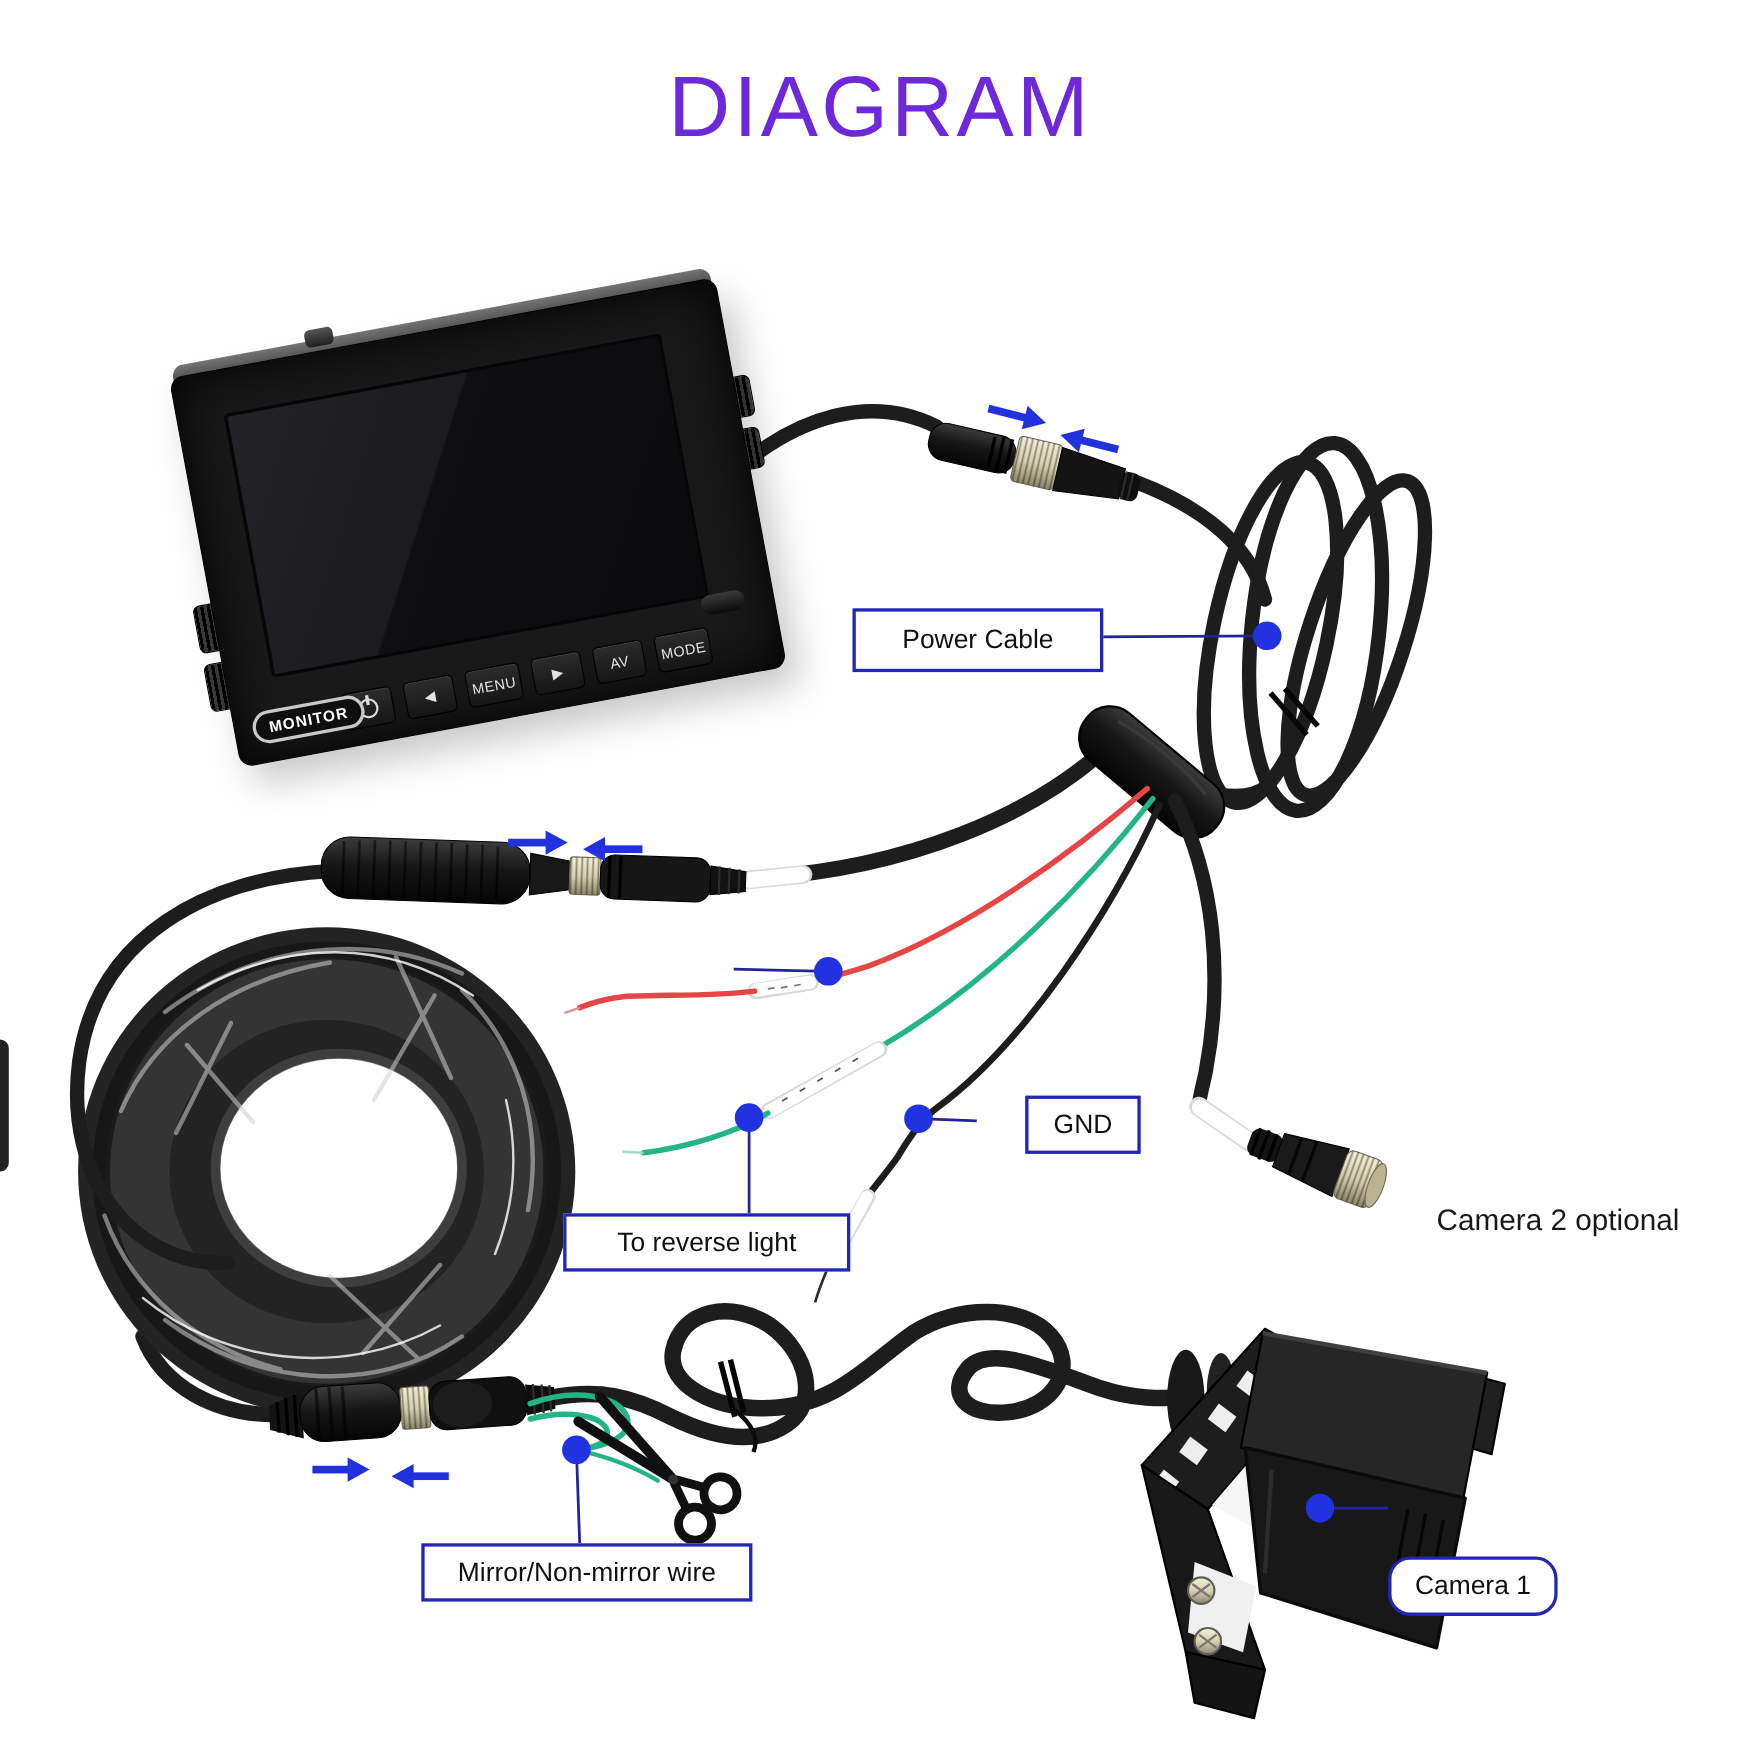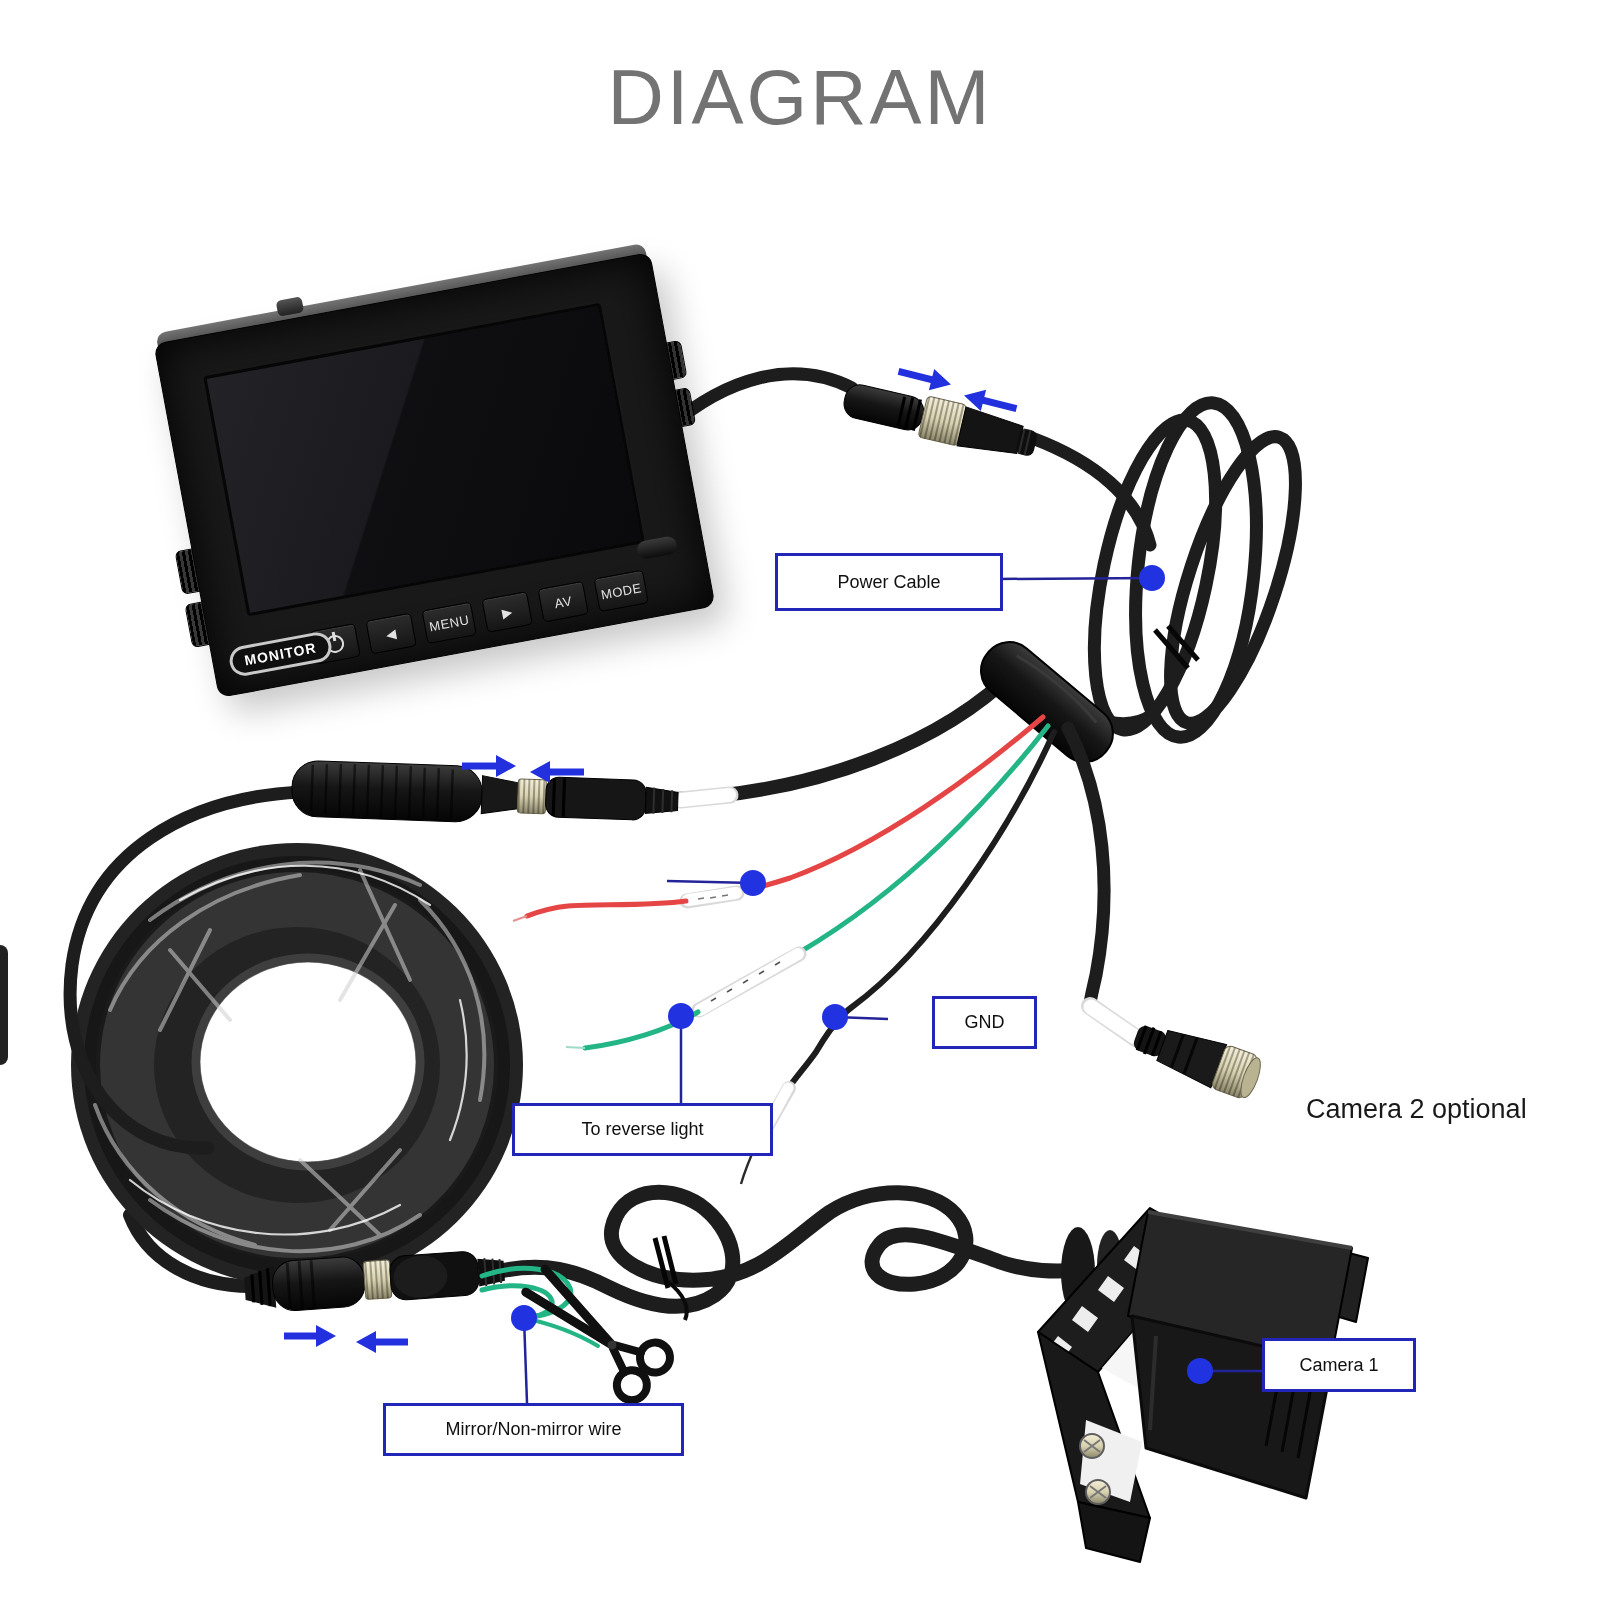--- a/index.html
+++ b/index.html
@@ -11,7 +11,7 @@
   #canvas{position:relative;width:1600px;height:1600px;background:var(--background);
     overflow:hidden;font-family:"Liberation Sans","DejaVu Sans",sans-serif;}
   .title{position:absolute;left:0;right:0;top:52px;text-align:center;
-    font-size:78px;font-weight:400;letter-spacing:3px;color:#737373;}
+    font-size:78px;font-weight:400;letter-spacing:3px;color:#6d28d9;}
   #art{position:absolute;left:0;top:0;z-index:1;}
 
   

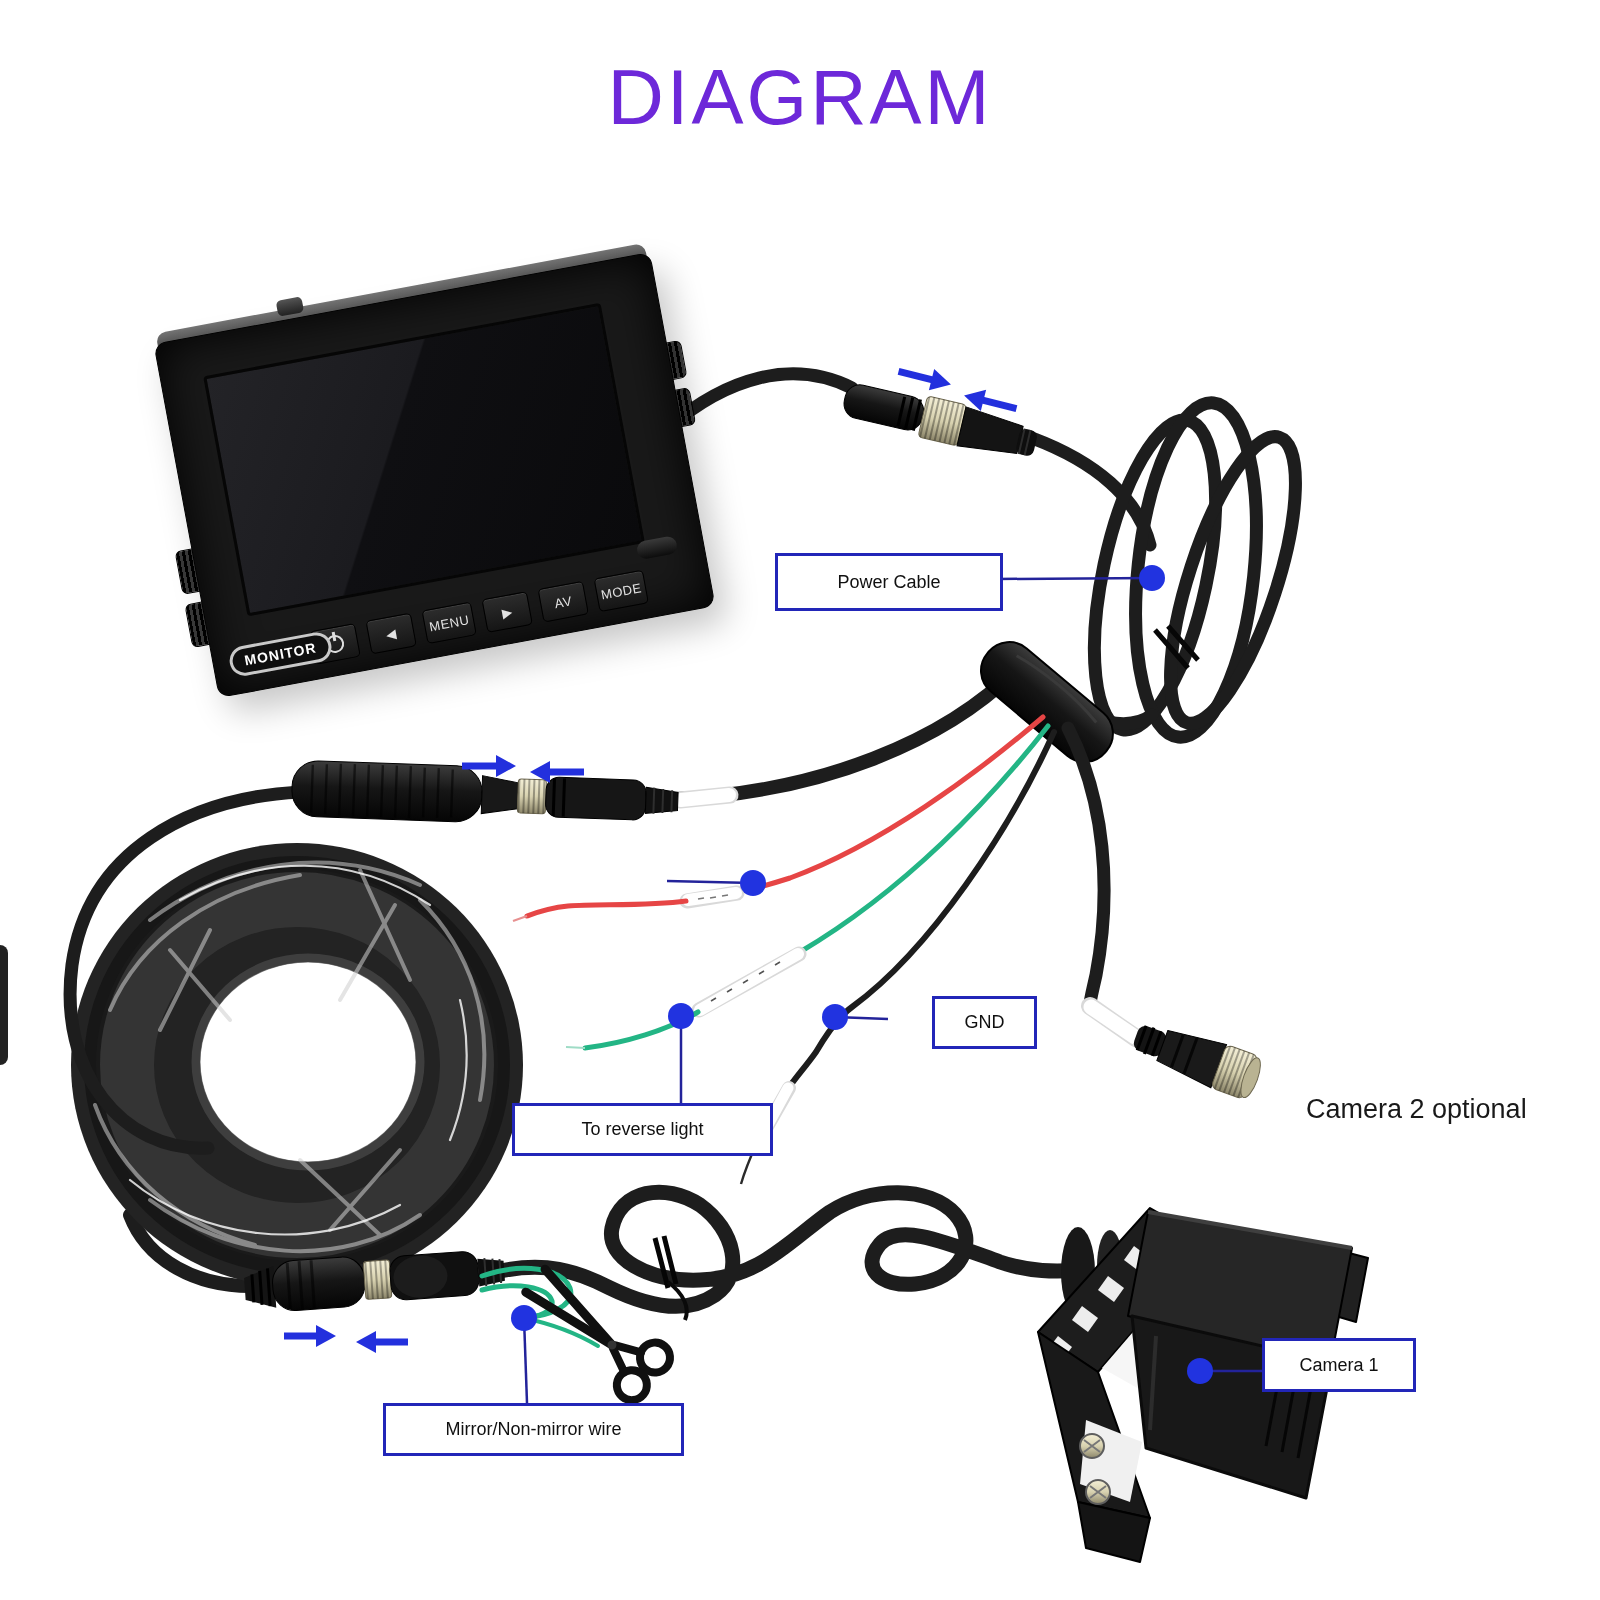--- a/index.html
+++ b/index.html
@@ -49,7 +49,7 @@
 
   
   .lbl{position:absolute;z-index:3;border:3px solid var(--label-border);background:#fff;
-    display:flex;align-items:center;justify-content:center;font-size:18px;color:#101010;}
+    display:flex;align-items:center;justify-content:center;font-size:24px;color:#101010;}
   .plain{position:absolute;z-index:3;font-size:27px;color:#191919;}
 
   

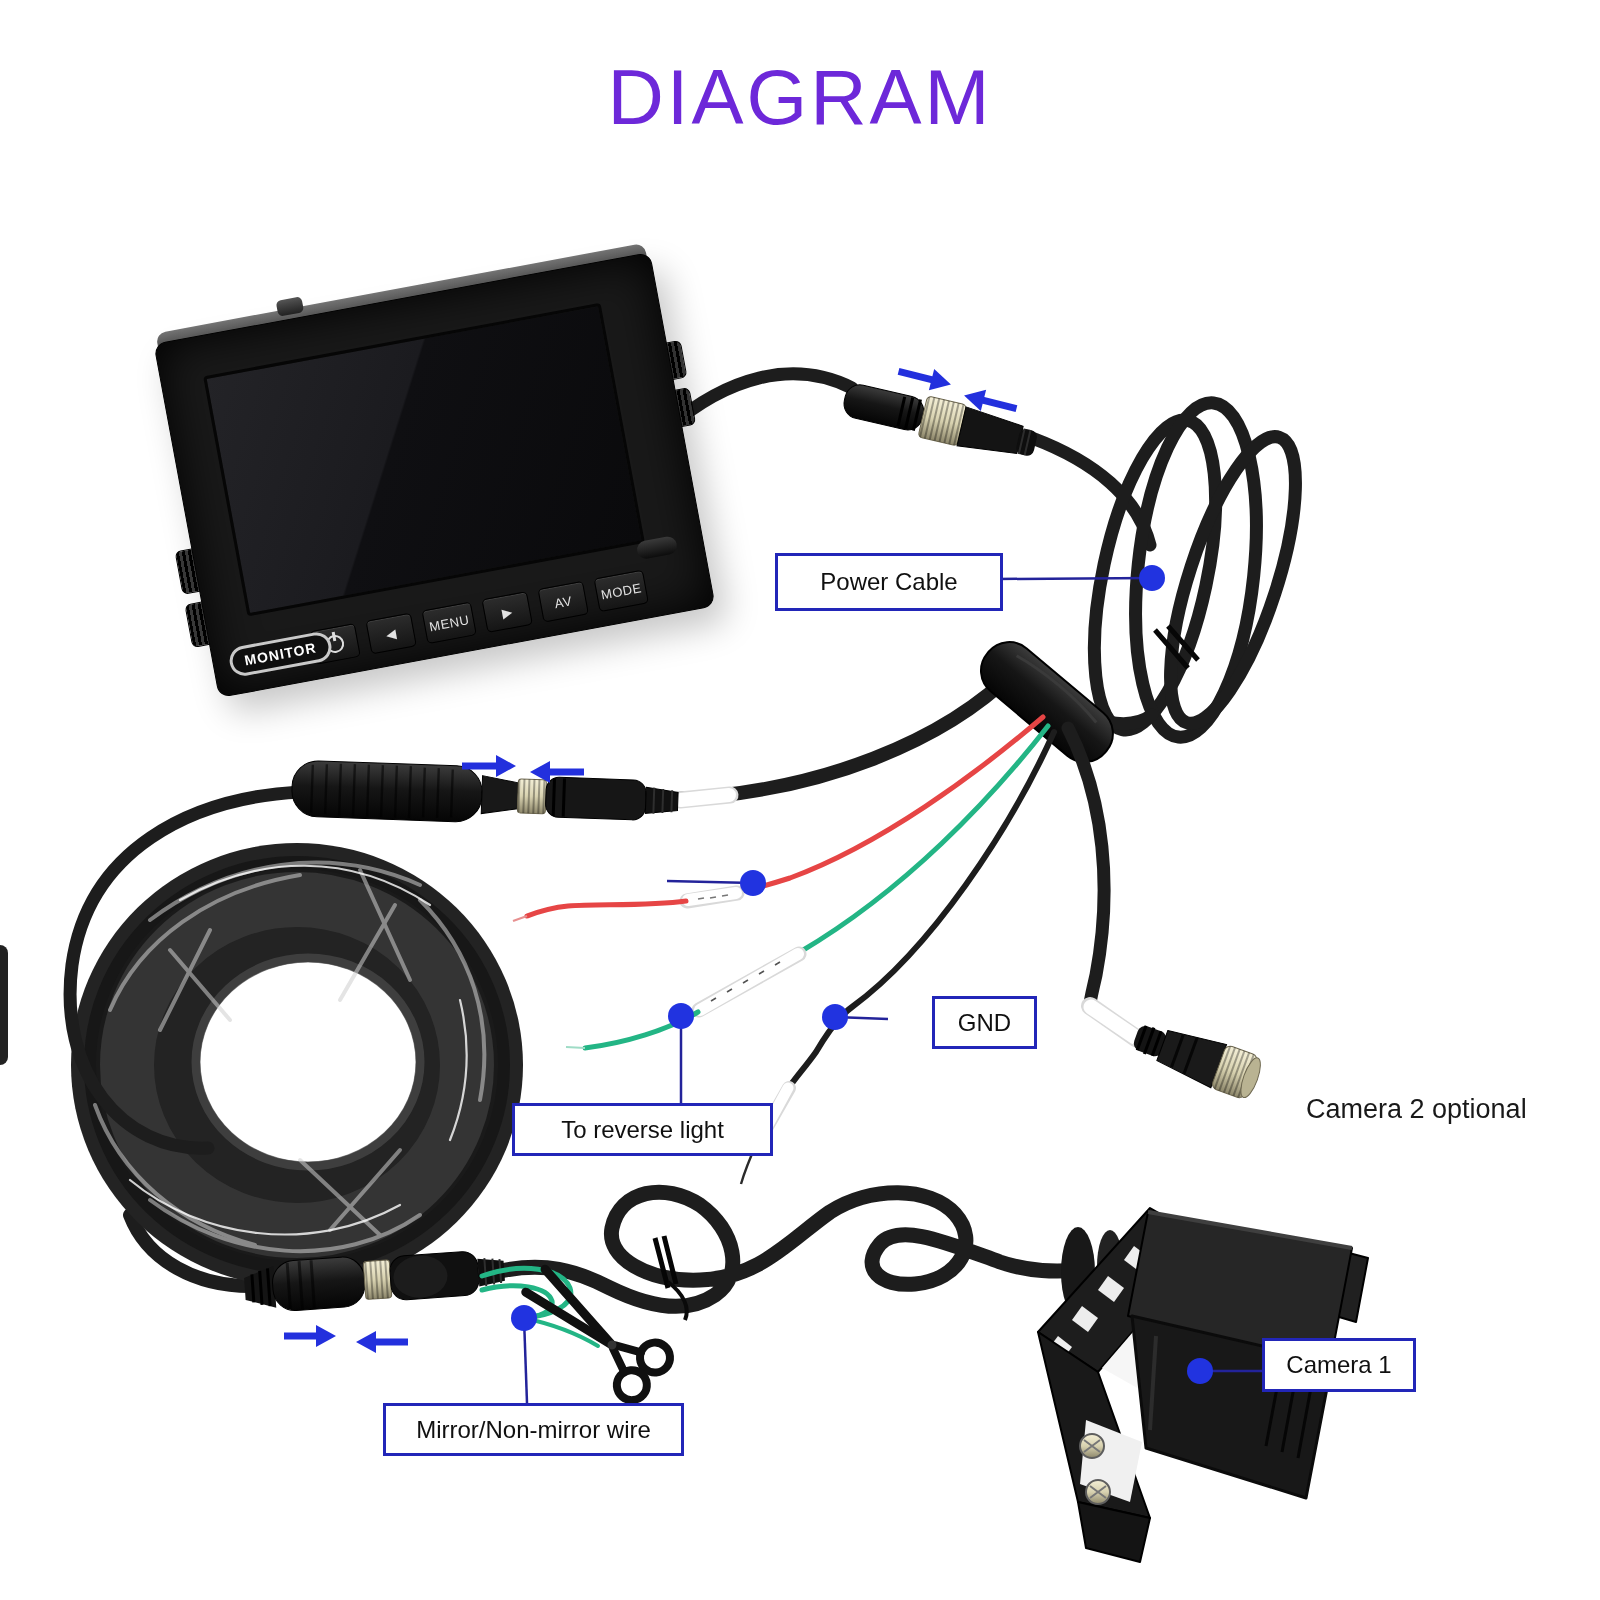--- a/index.html
+++ b/index.html
@@ -337,7 +337,7 @@
   <div class="lbl" style="left:775px;top:553px;width:222px;height:52px;">Power Cable</div>
   <div class="lbl" style="left:888px;top:996px;width:99px;height:47px;margin-left:44px;">GND</div>
   <div class="lbl" style="left:512px;top:1103px;width:255px;height:47px;">To reverse light</div>
-  <div class="lbl" style="left:1262px;top:1338px;width:148px;height:48px;">Camera 1</div>
+  <div class="lbl" style="left:1262px;top:1415px;width:148px;height:48px;border-radius:20px;">Camera 1</div>
   <div class="lbl" style="left:383px;top:1403px;width:295px;height:47px;">Mirror/Non-mirror wire</div>
   <div class="plain" style="left:1306px;top:1078px;margin-top:16px;">Camera 2 optional</div>
 

